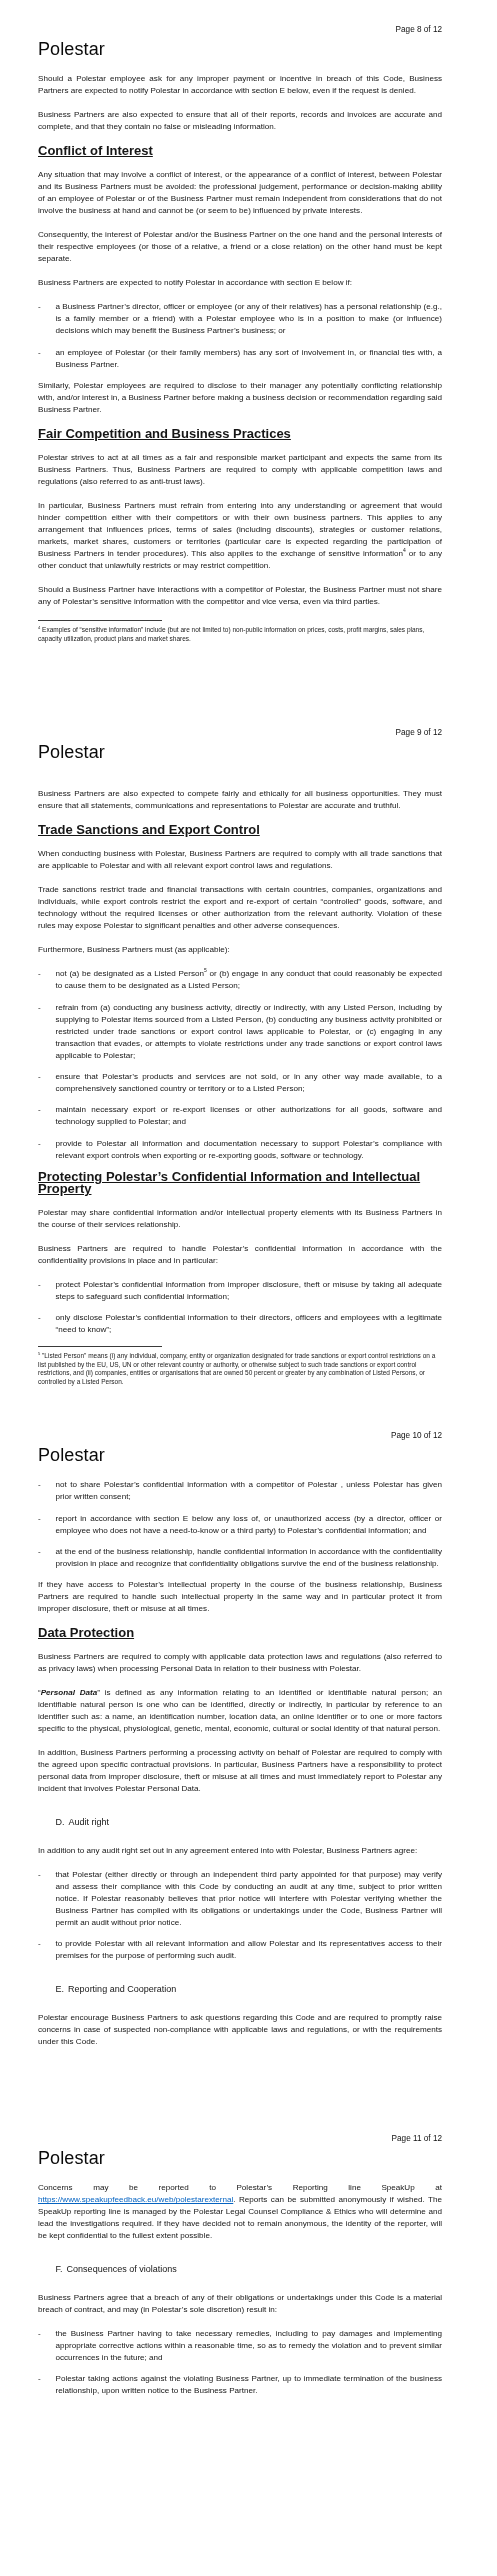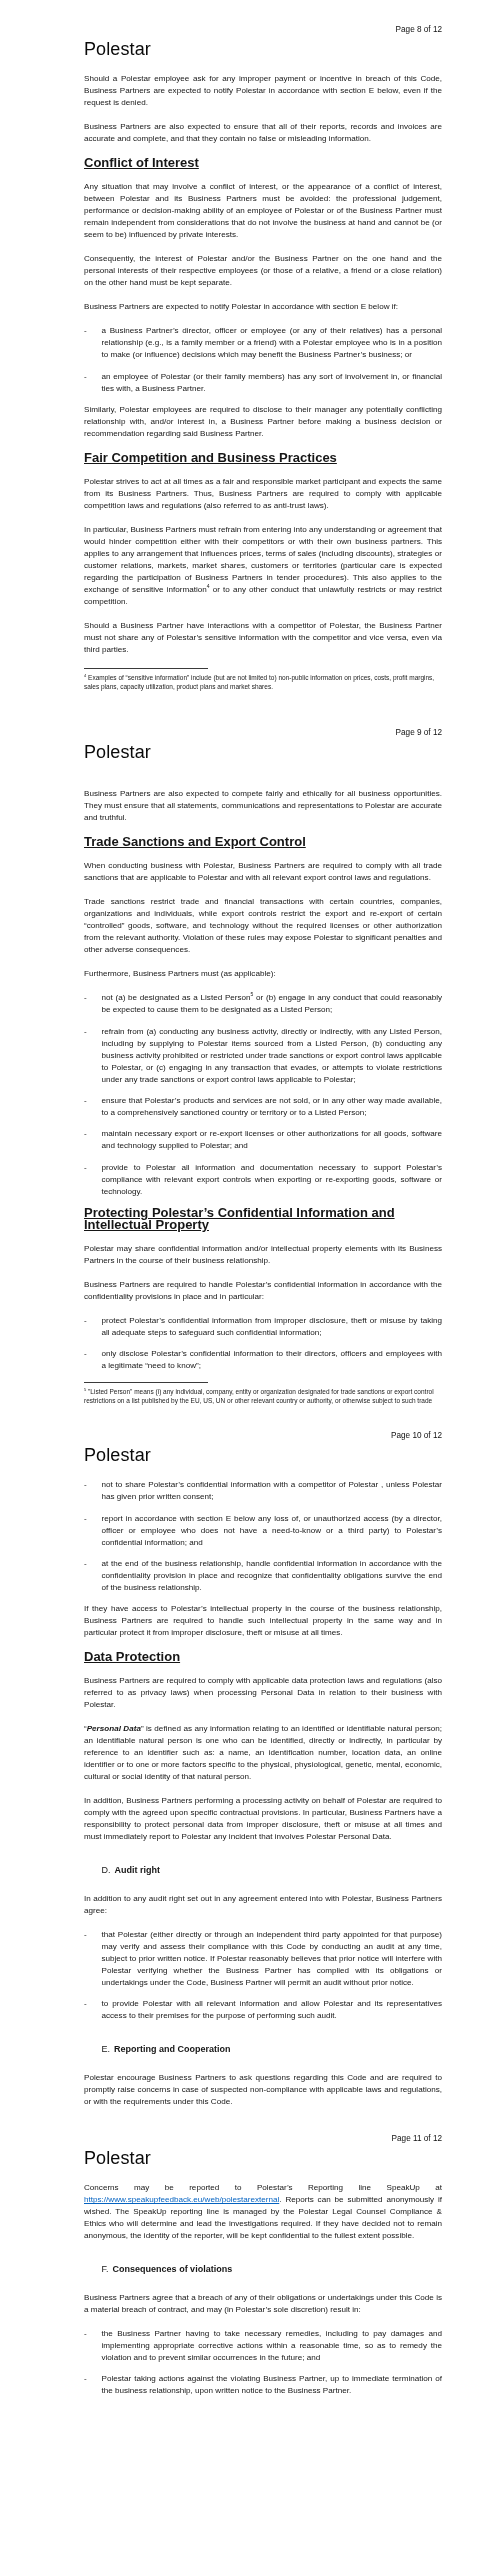--- a/index.html
+++ b/index.html
@@ -20,7 +20,7 @@
     width: 497px;
     height: 703px;
     box-sizing: border-box;
-    padding: 24px 55px 0 84px;
+    padding: 24px 55px 0 38px;
     background: #ffffff;
     overflow: hidden;
   }

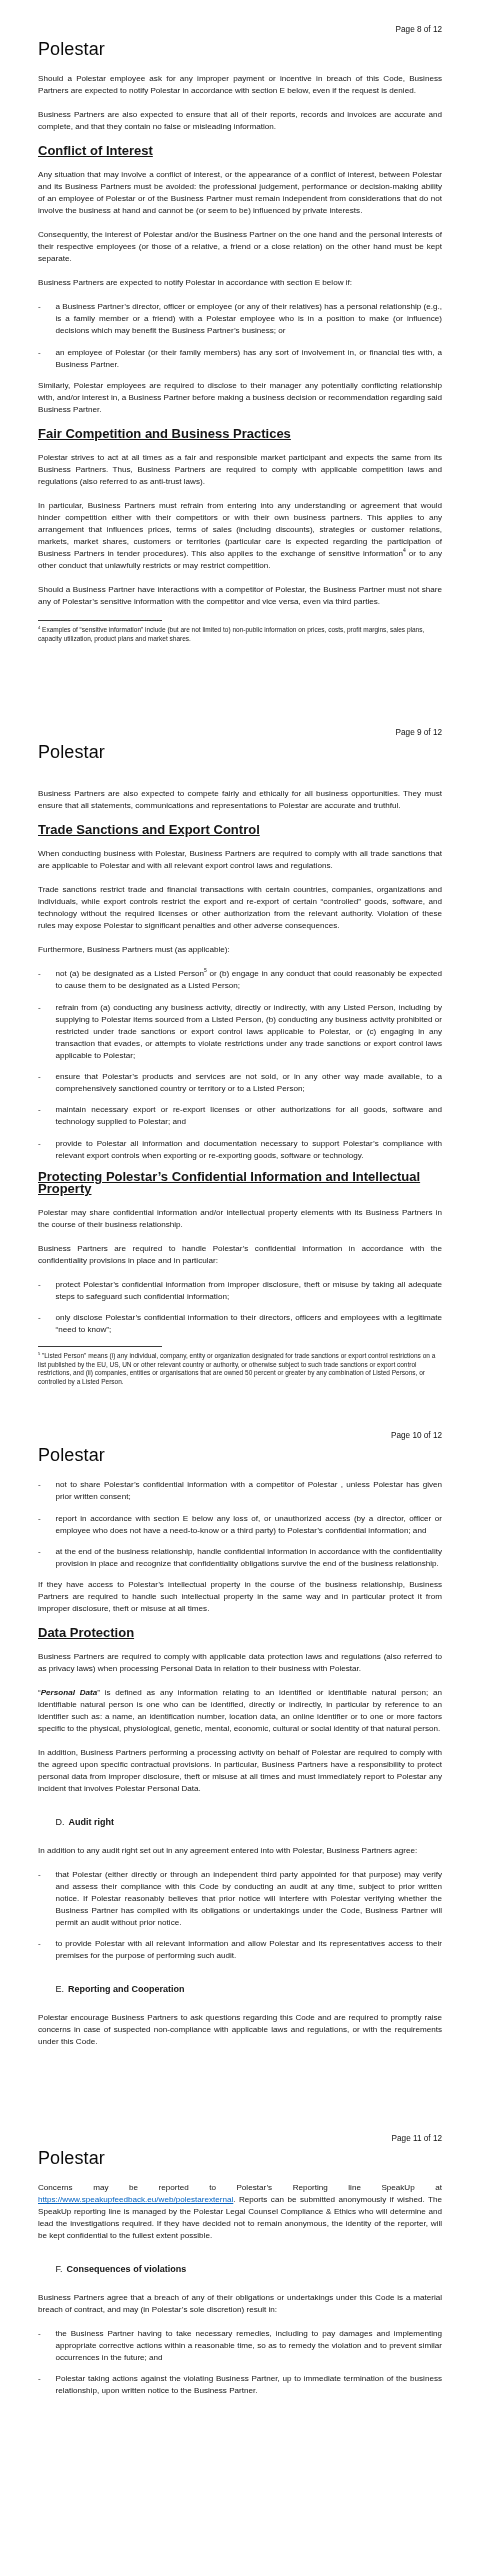--- a/index.html
+++ b/index.html
@@ -165,7 +165,7 @@
         <span class="content"><span>provide to Polestar all information and documentation necessary to support Polestar’s compliance with relevant export controls when exporting or re-exporting goods, software or technology.</span></span>
       </div>
       <div class="heading"><span>Protecting Polestar’s Confidential Information and Intellectual Property</span></div>
-      <p class="para"><span>Polestar may share confidential information and/or intellectual property elements with its Business Partners in the course of their business relationship.</span></p>
+      <p class="para"><span>Polestar may share confidential information and/or intellectual property elements with its Business Partners in the course of their services relationship.</span></p>
       <p class="para"><span>Business Partners are required to handle Polestar’s confidential information in accordance with the confidentiality provisions in place and in particular:</span></p>
       <div class="bullet">
         <span class="marker">-</span>

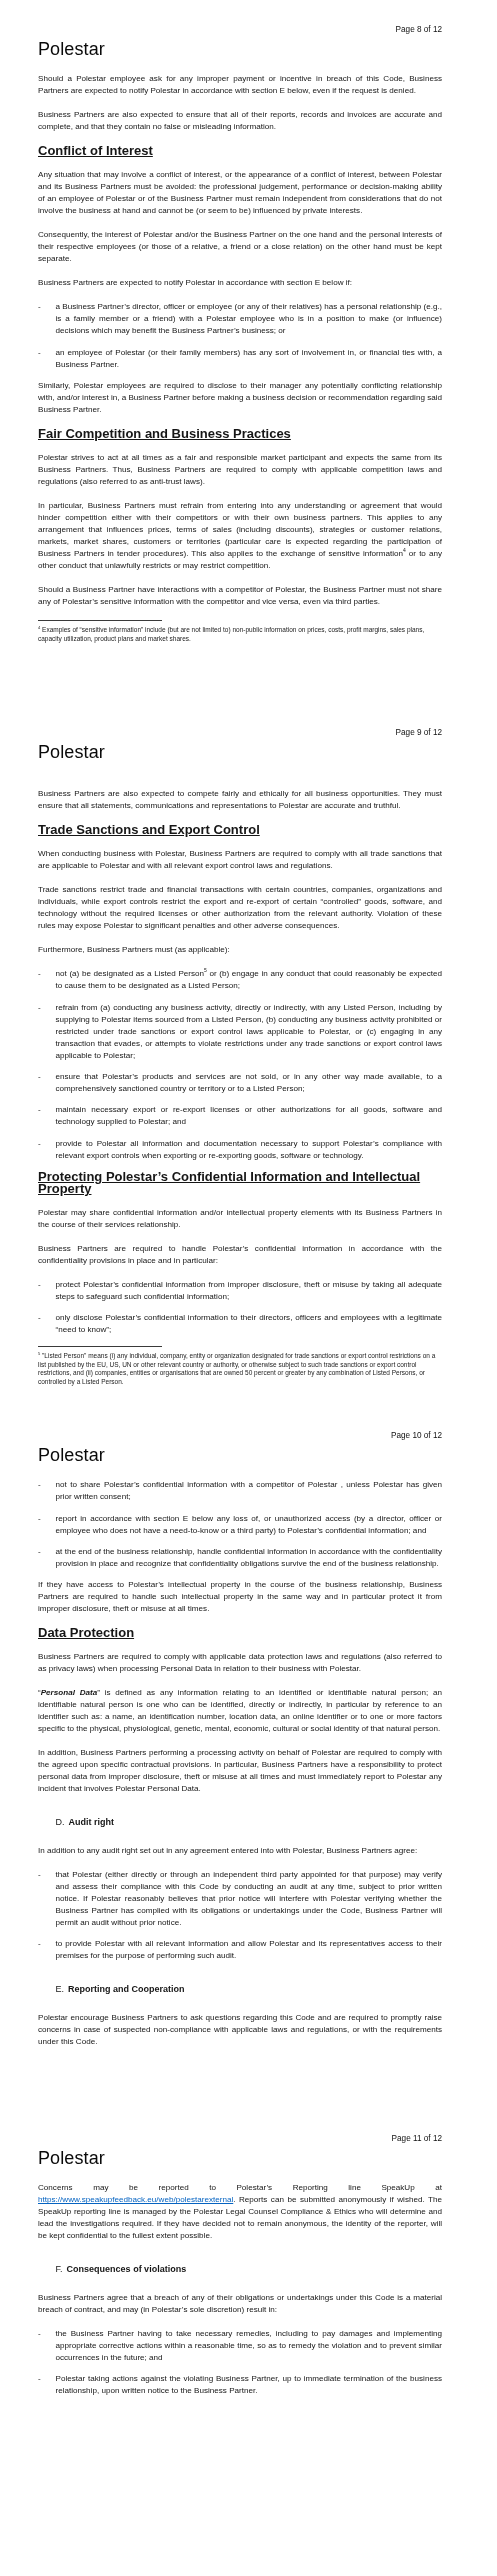--- a/index.html
+++ b/index.html
@@ -77,7 +77,7 @@
     margin-right: 4.1px;
   }
   .section-heading .title {
-    font-weight: bold;
+    font-weight: normal;
   }
   .spacer {
     height: 12px;

